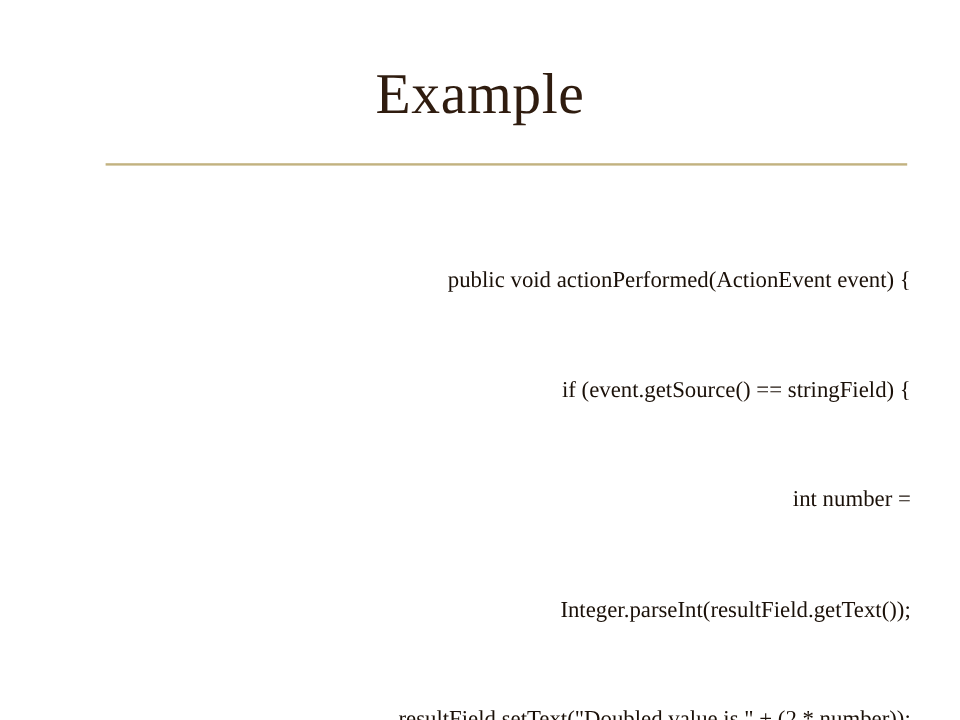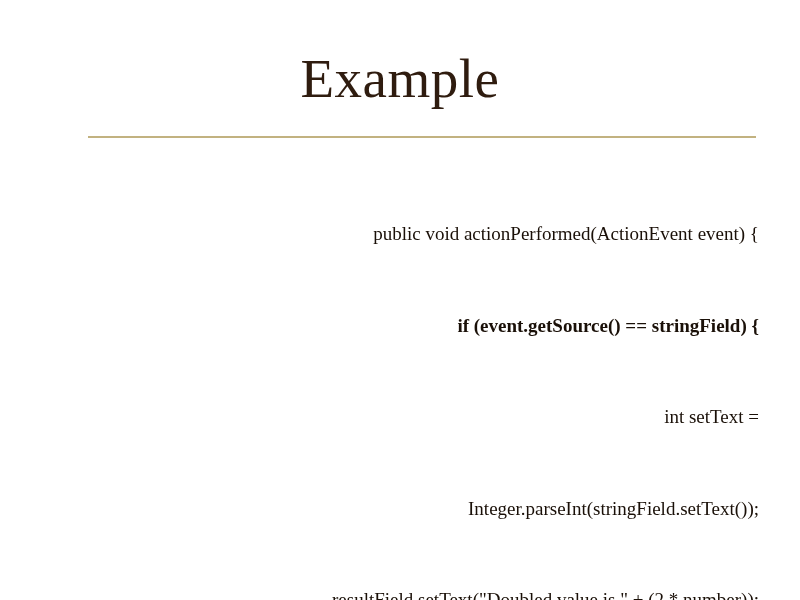--- a/index.html
+++ b/index.html
@@ -29,7 +29,7 @@
     width: 800px;
     text-align: center;
     font-family: "Liberation Serif", "DejaVu Serif", serif;
-    font-size: 55px;
+    font-size: 48px;
     line-height: 58px;
     font-weight: normal;
     color: #2f1c0f;

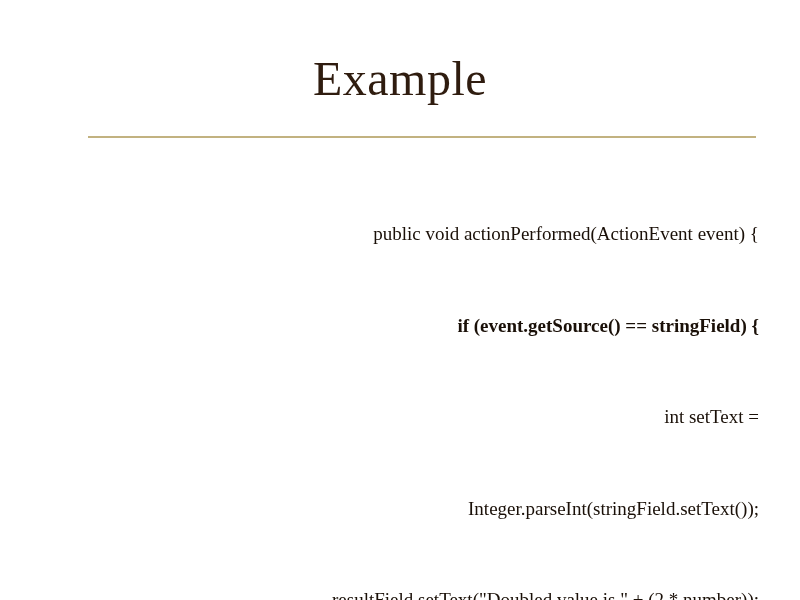--- a/index.html
+++ b/index.html
@@ -65,7 +65,7 @@
   }
 
   .indent-0 { padding-left: 0px; }
-  .indent-1 { padding-left: 34px; font-weight: bold; }
+  .indent-1 { padding-left: 34px; }
   .indent-2 { padding-left: 80px; }
   .indent-3 { padding-left: 159px; }
 </style>

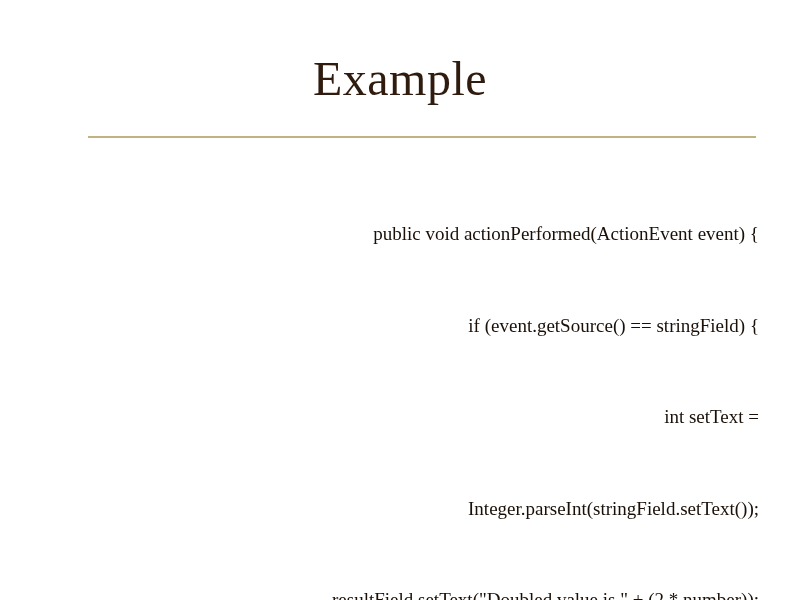--- a/index.html
+++ b/index.html
@@ -81,7 +81,7 @@
   <div class="code-block">
     <span class="code-line indent-0">public void actionPerformed(ActionEvent event) {</span>
     <span class="code-line indent-1">if (event.getSource() == stringField) {</span>
-    <span class="code-line indent-2">int setText =</span>
+    <span class="code-line indent-2">int number =</span>
     <span class="code-line indent-3">Integer.parseInt(stringField.setText());</span>
     <span class="code-line indent-2">resultField.setText("Doubled value is " + (2 * number));</span>
     

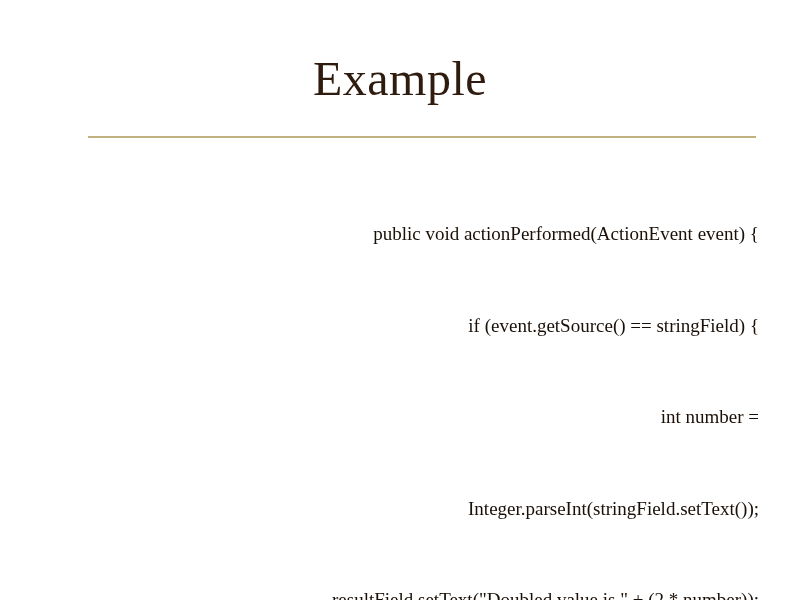--- a/index.html
+++ b/index.html
@@ -82,7 +82,7 @@
     <span class="code-line indent-0">public void actionPerformed(ActionEvent event) {</span>
     <span class="code-line indent-1">if (event.getSource() == stringField) {</span>
     <span class="code-line indent-2">int number =</span>
-    <span class="code-line indent-3">Integer.parseInt(stringField.setText());</span>
+    <span class="code-line indent-3">Integer.parseInt(resultField.getText());</span>
     <span class="code-line indent-2">resultField.setText("Doubled value is " + (2 * number));</span>
     
     

